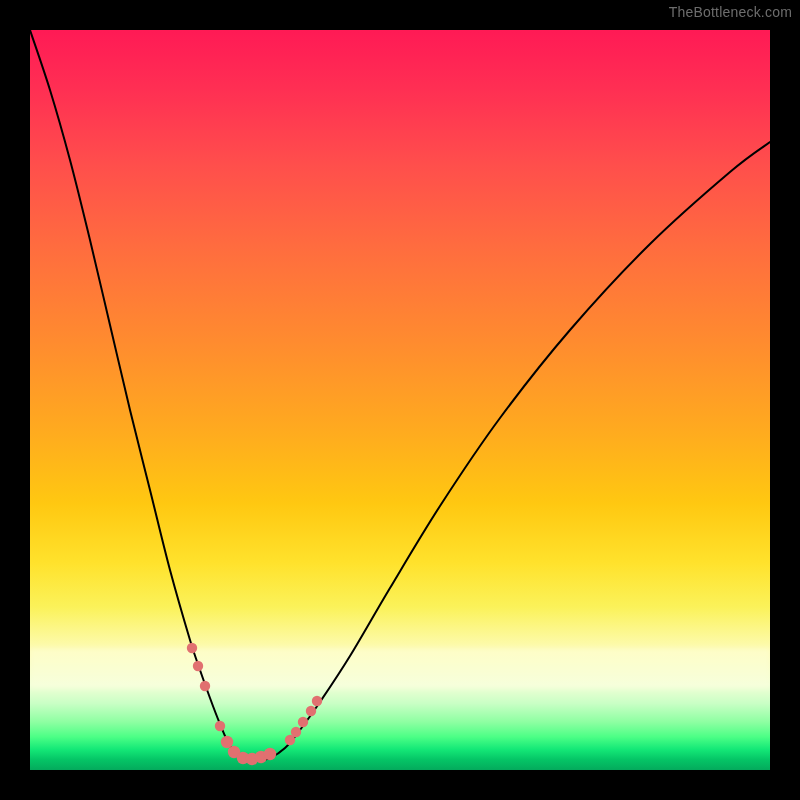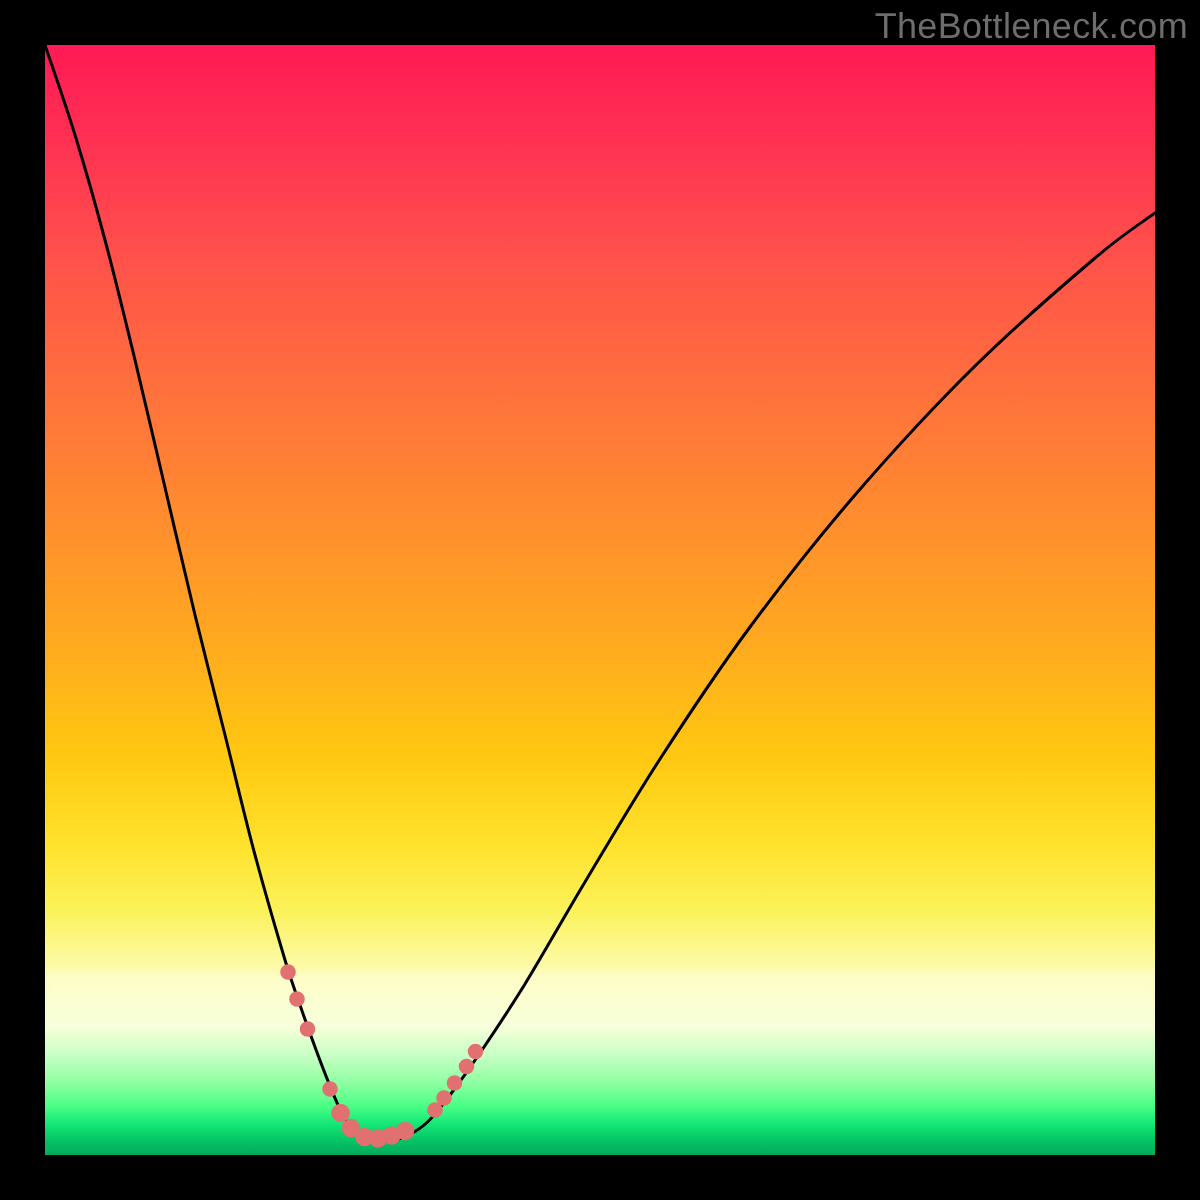--- a/index.html
+++ b/index.html
@@ -65,7 +65,7 @@
     top: 4px;
     right: 8px;
     color: #6d6d6d;
-    font-size: 24px;
+    font-size: 14px;
     letter-spacing: 0.2px;
   }
 </style>

